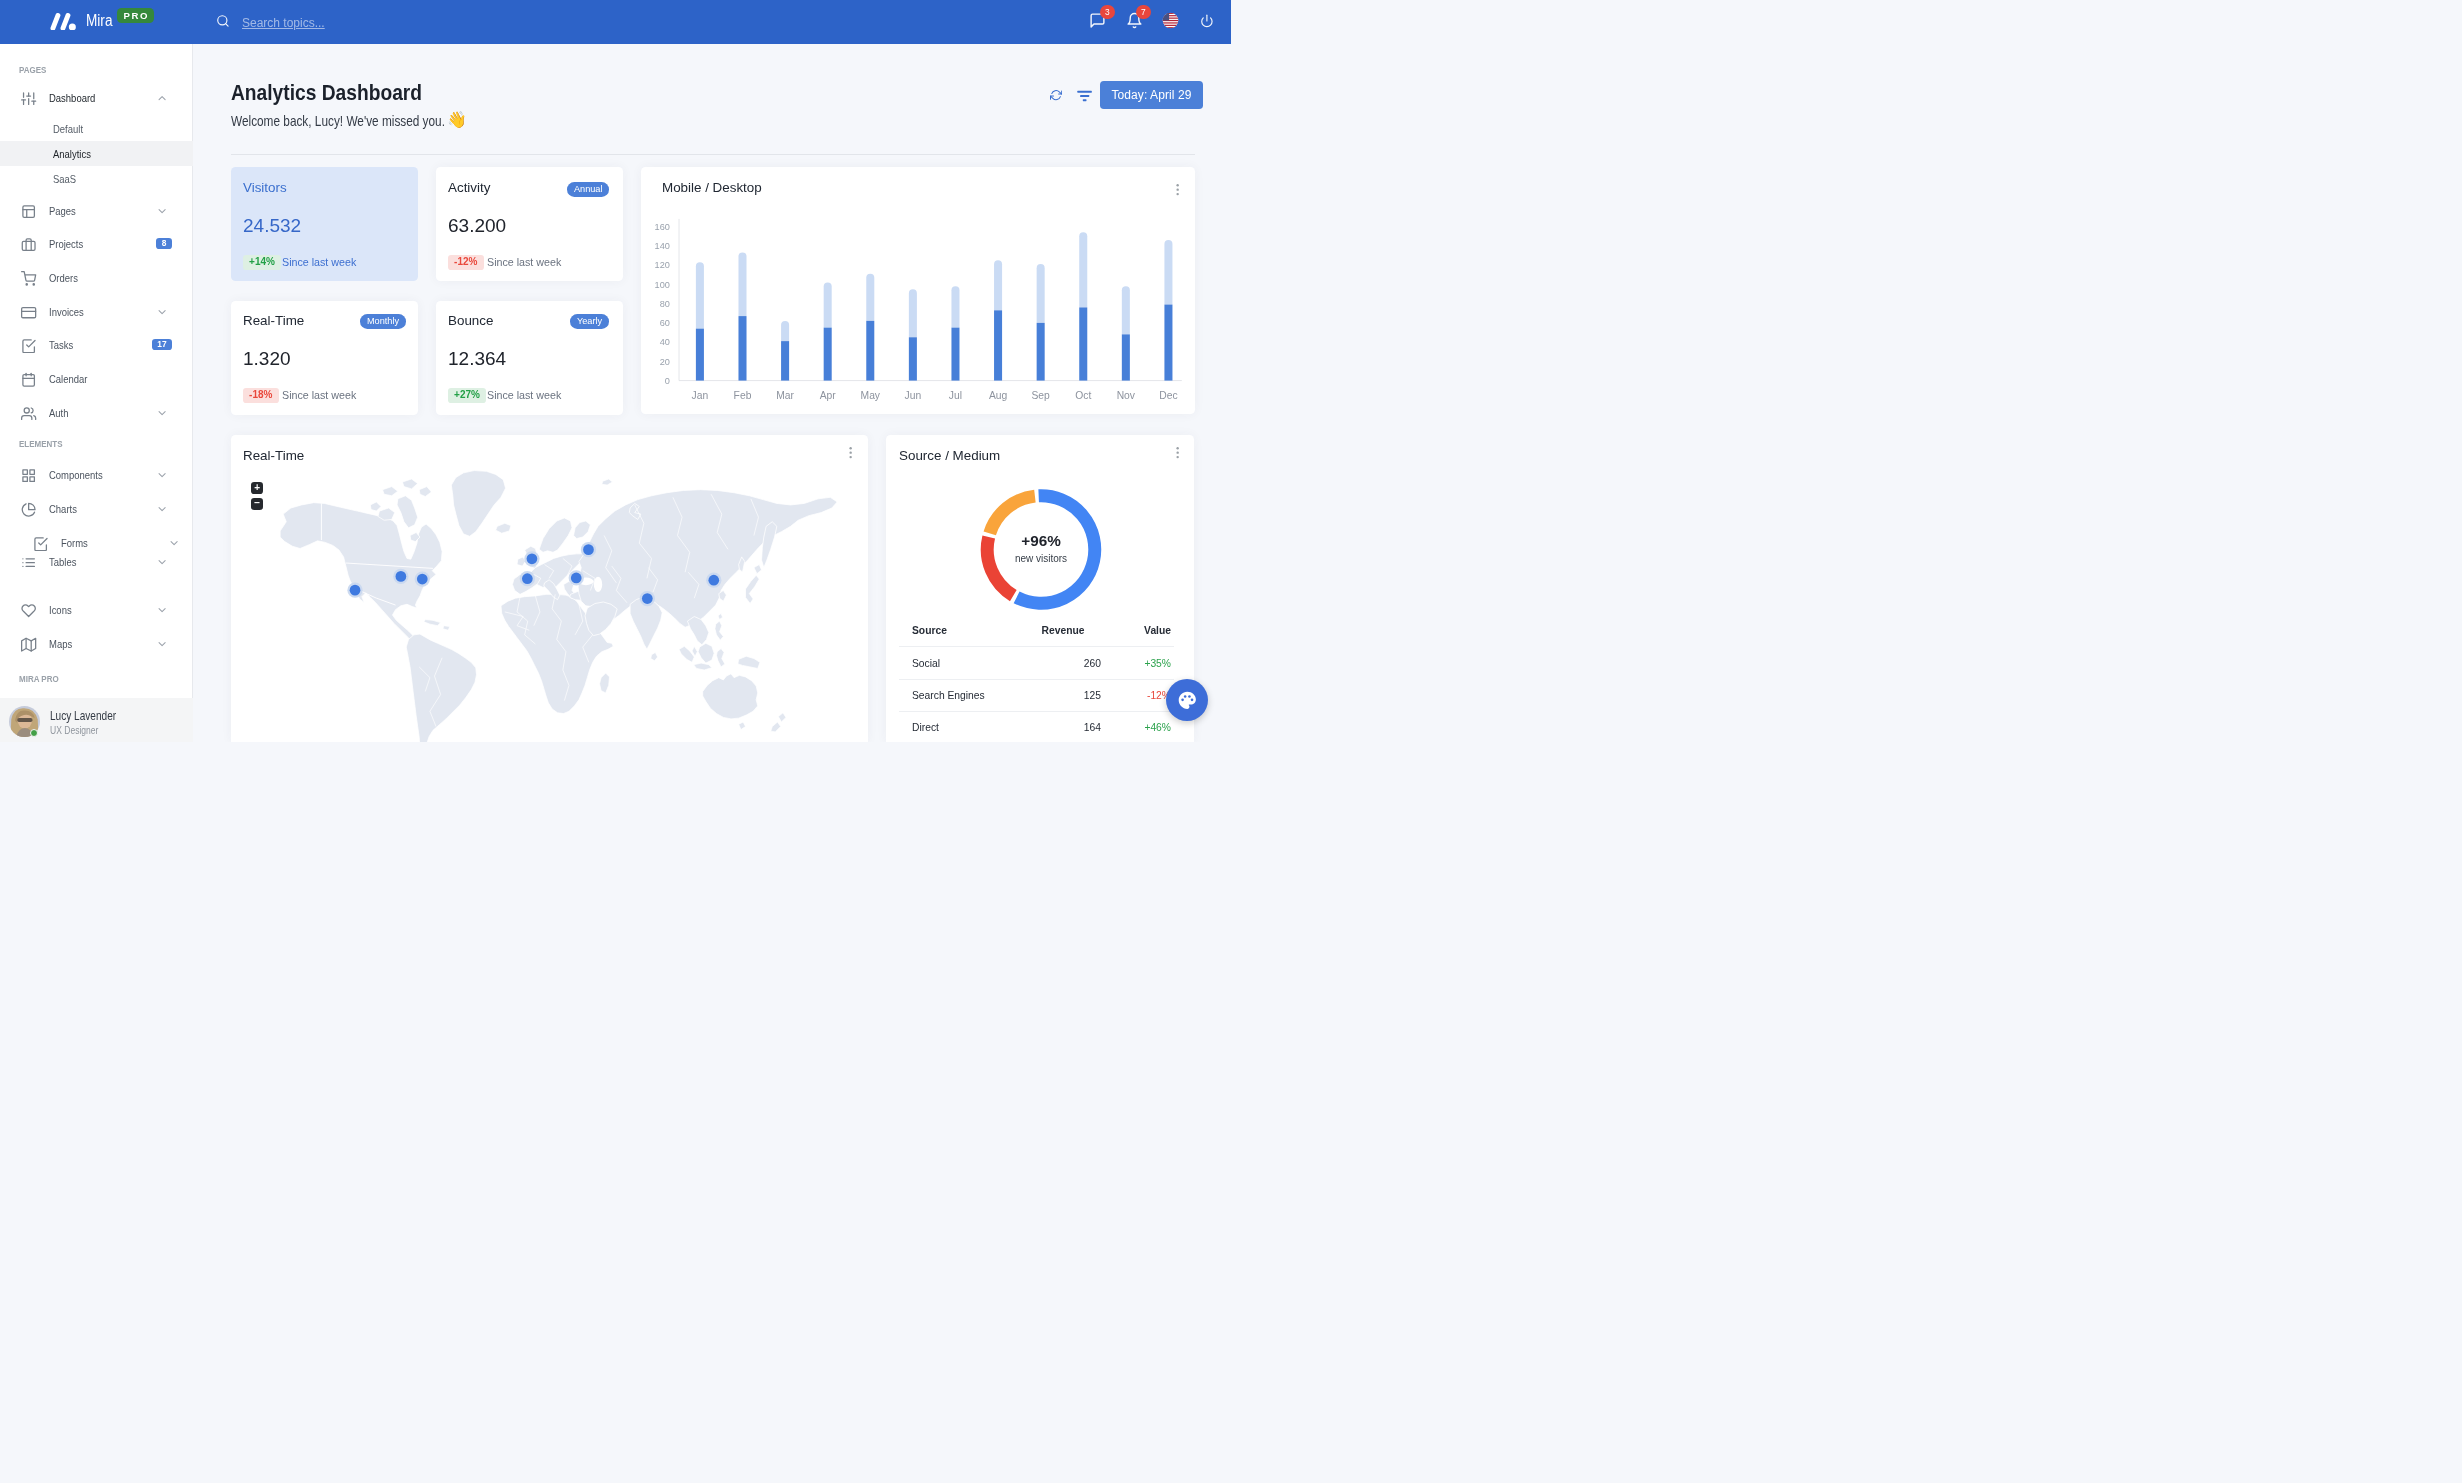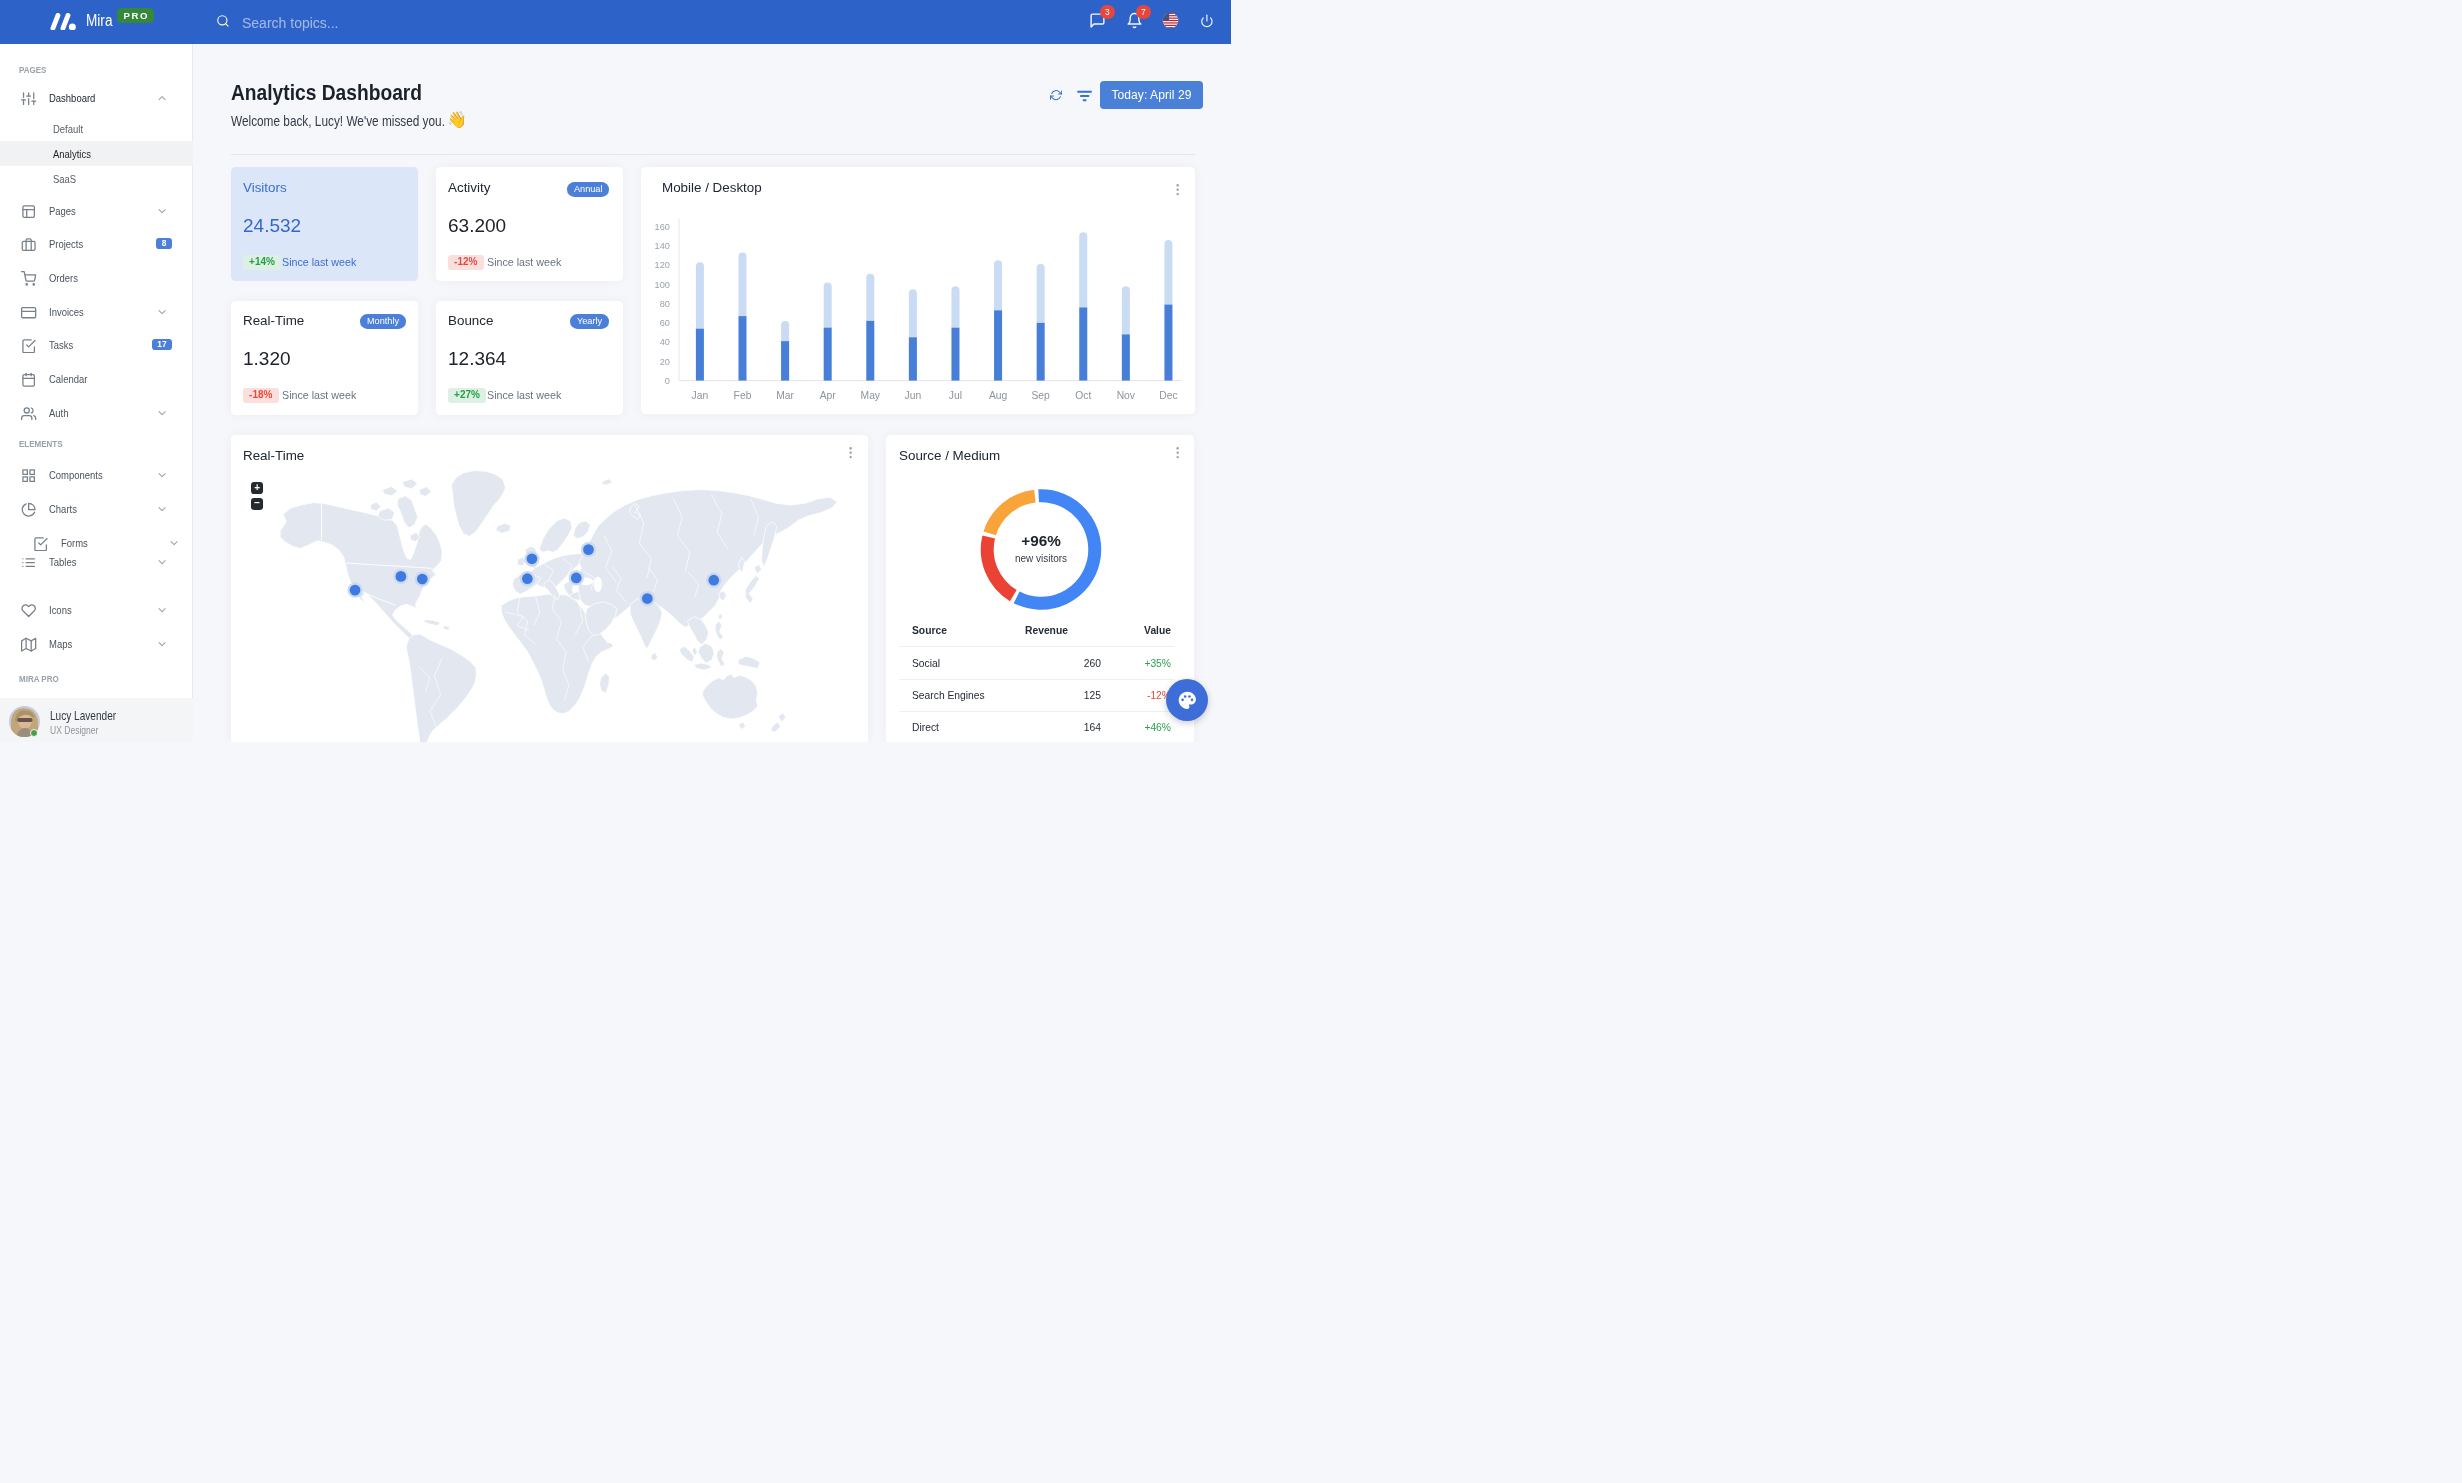--- a/index.html
+++ b/index.html
@@ -14,7 +14,7 @@
 #logo-text{position:absolute;left:86px;top:13px;color:#fff;font-size:16px;font-weight:400;line-height:16px;transform:scaleX(.85);transform-origin:left;}
 #pro-badge{position:absolute;left:117px;top:8px;width:37px;height:15.3px;background:#35883b;color:#fff;font-size:9.6px;font-weight:600;border-radius:4.6px;letter-spacing:1.5px;text-align:center;line-height:15.3px;text-indent:1.5px;}
 #search-ic{position:absolute;left:216px;top:14px;color:#fff;opacity:.95;}
-#search-ph{position:absolute;left:242px;top:15px;font-size:14px;color:rgba(255,255,255,.55);line-height:16px;}
+#search-ph{position:absolute;left:242px;top:15px;font-size:12px;color:rgba(255,255,255,.55);line-height:16px;text-decoration:underline;}
 .navic{position:absolute;color:#f3f6fb;}
 .nbadge{position:absolute;background:#e8463c;color:#fff;border-radius:50%;width:14.5px;height:14.5px;font-size:8.4px;font-weight:400;text-align:center;line-height:14.5px;}
 

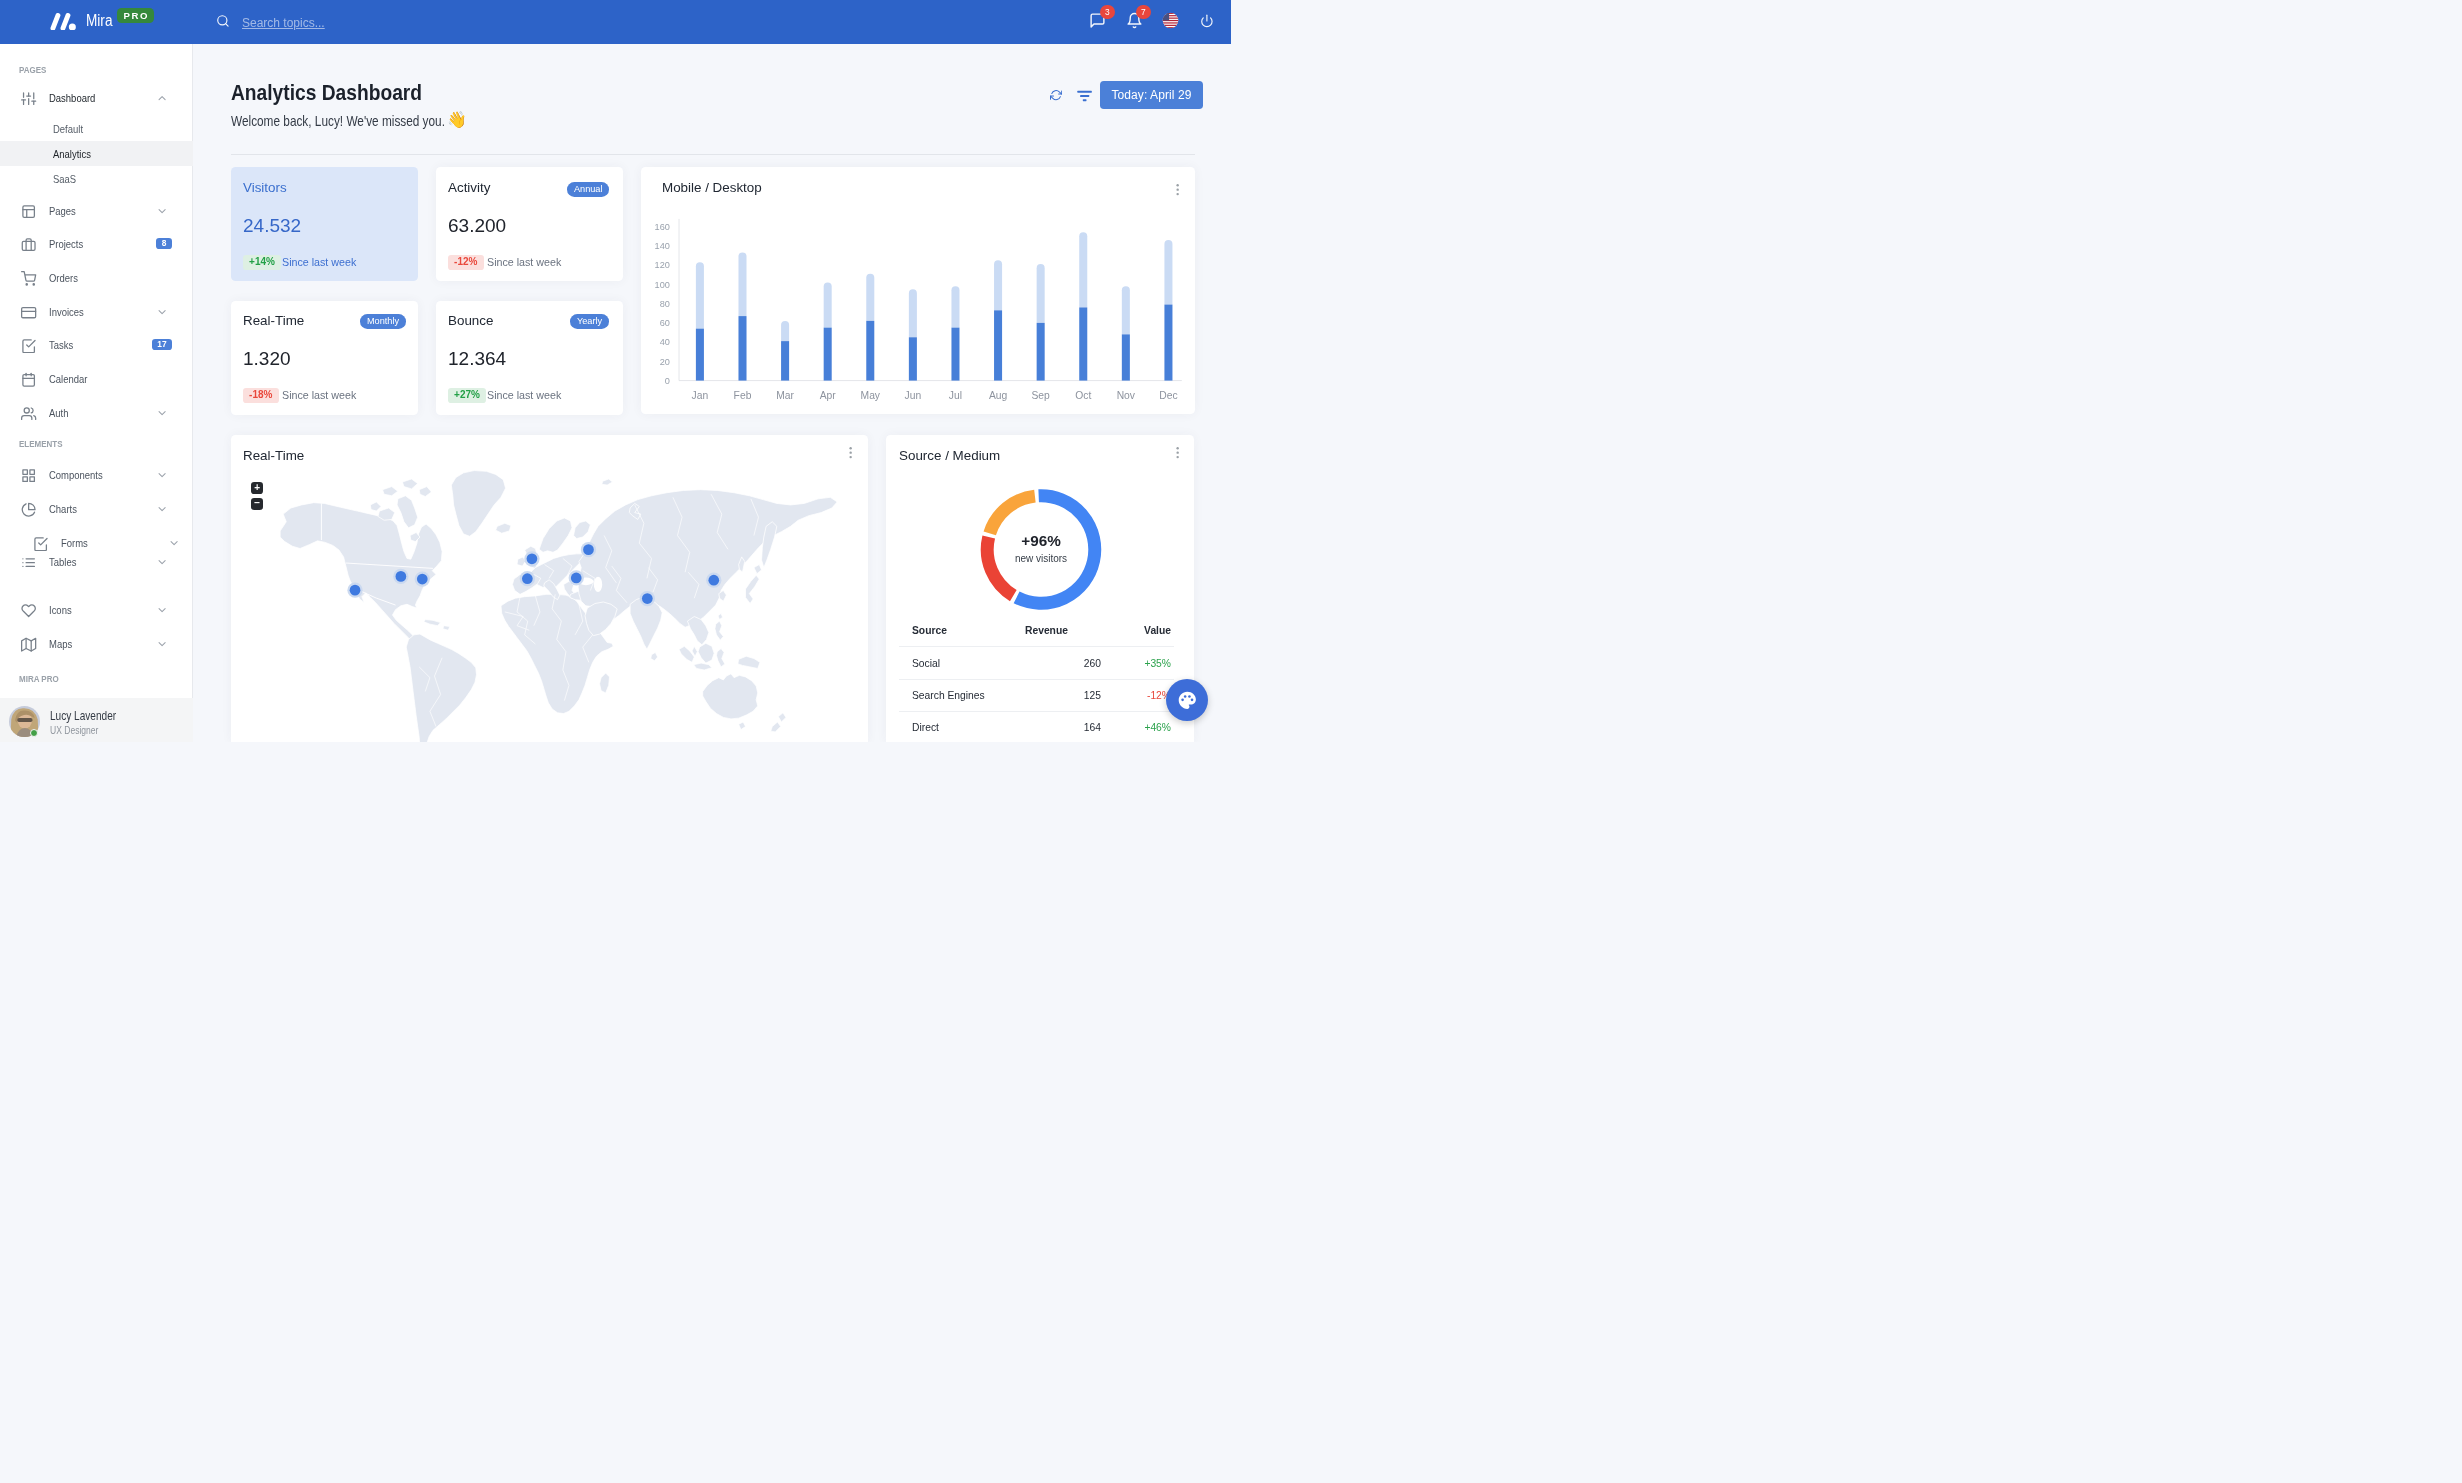--- a/index.html
+++ b/index.html
@@ -543,7 +543,7 @@
 <div class="abs" style="left:980px;top:554px;width:122px;text-align:center;font-size:10px;color:#39404a;line-height:1;">new visitors</div>
 
 <div class="trow" style="left:912px;top:625px;font-weight:700;">Source</div>
-<div class="trow" style="left:1025px;top:625px;width:76px;text-align:left;font-weight:700;">Revenue</div>
+<div class="trow" style="left:1025px;top:625px;width:76px;text-align:center;font-weight:700;">Revenue</div>
 <div class="trow" style="left:1110px;top:625px;width:61px;text-align:right;font-weight:700;">Value</div>
 <div class="tline" style="top:646px;"></div>
 <div class="trow" style="left:912px;top:658px;">Social</div>

